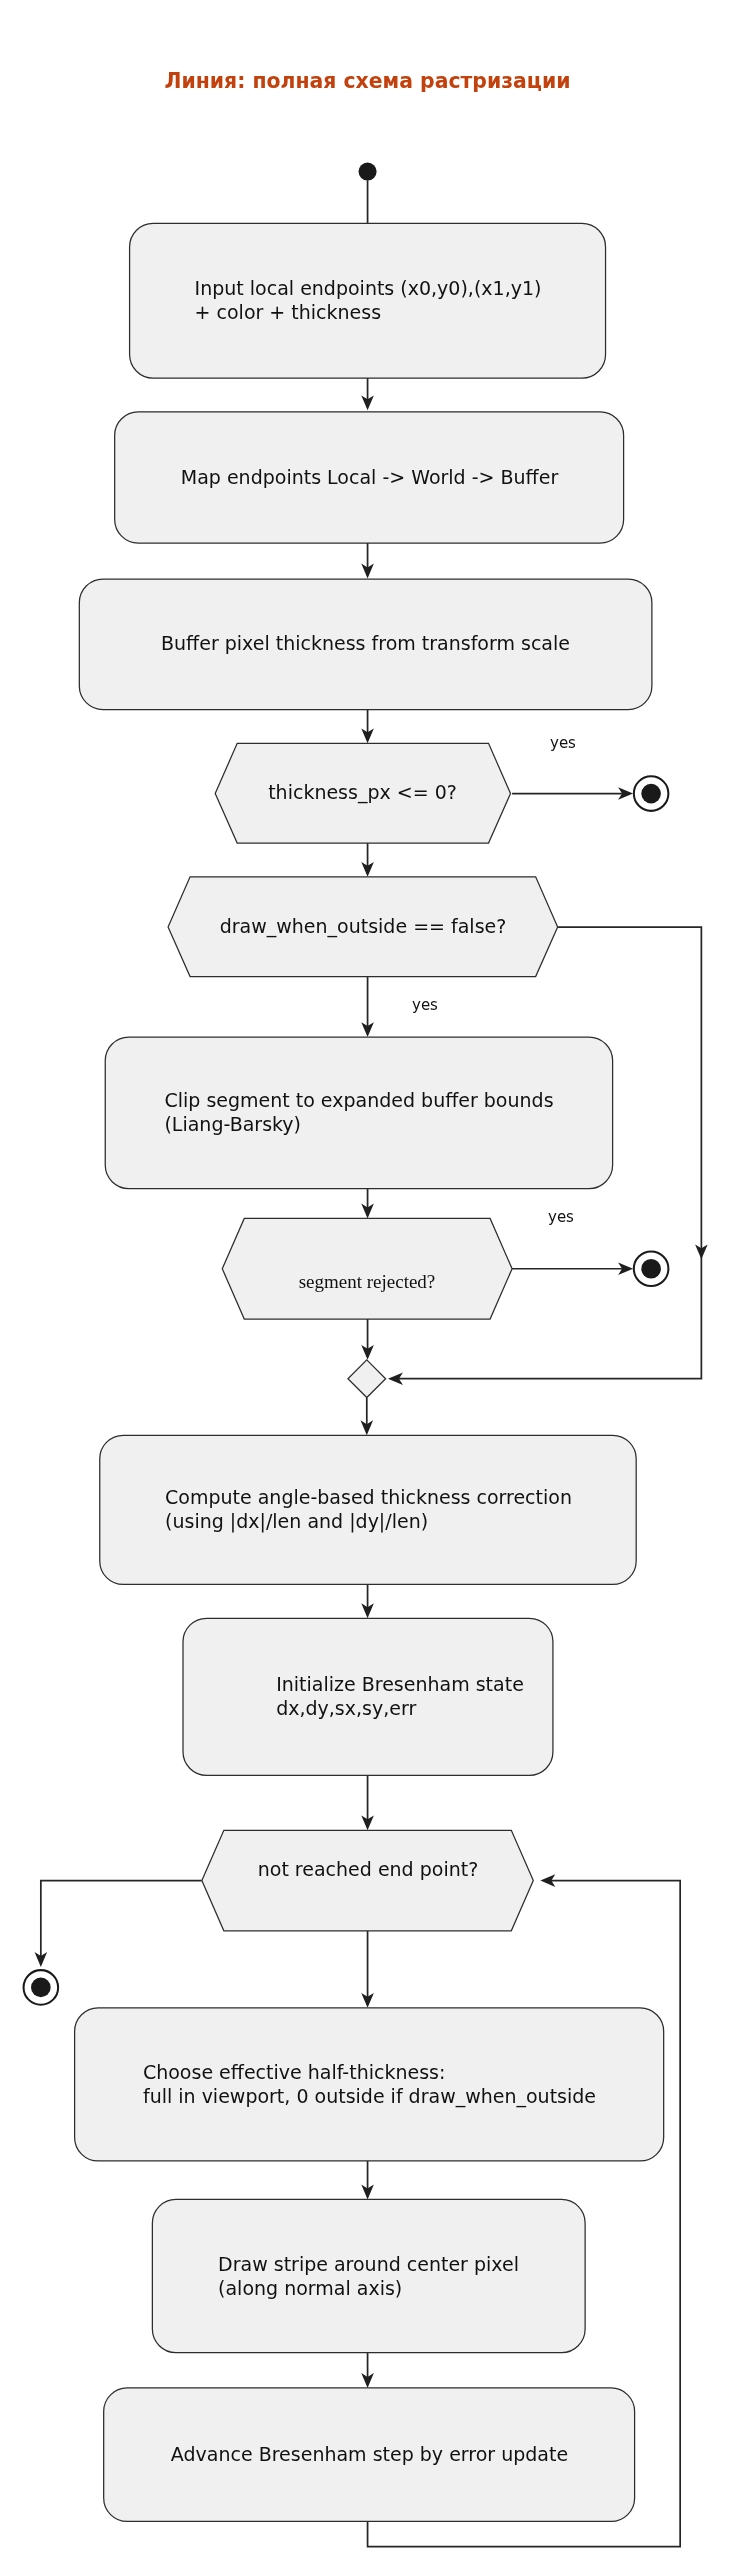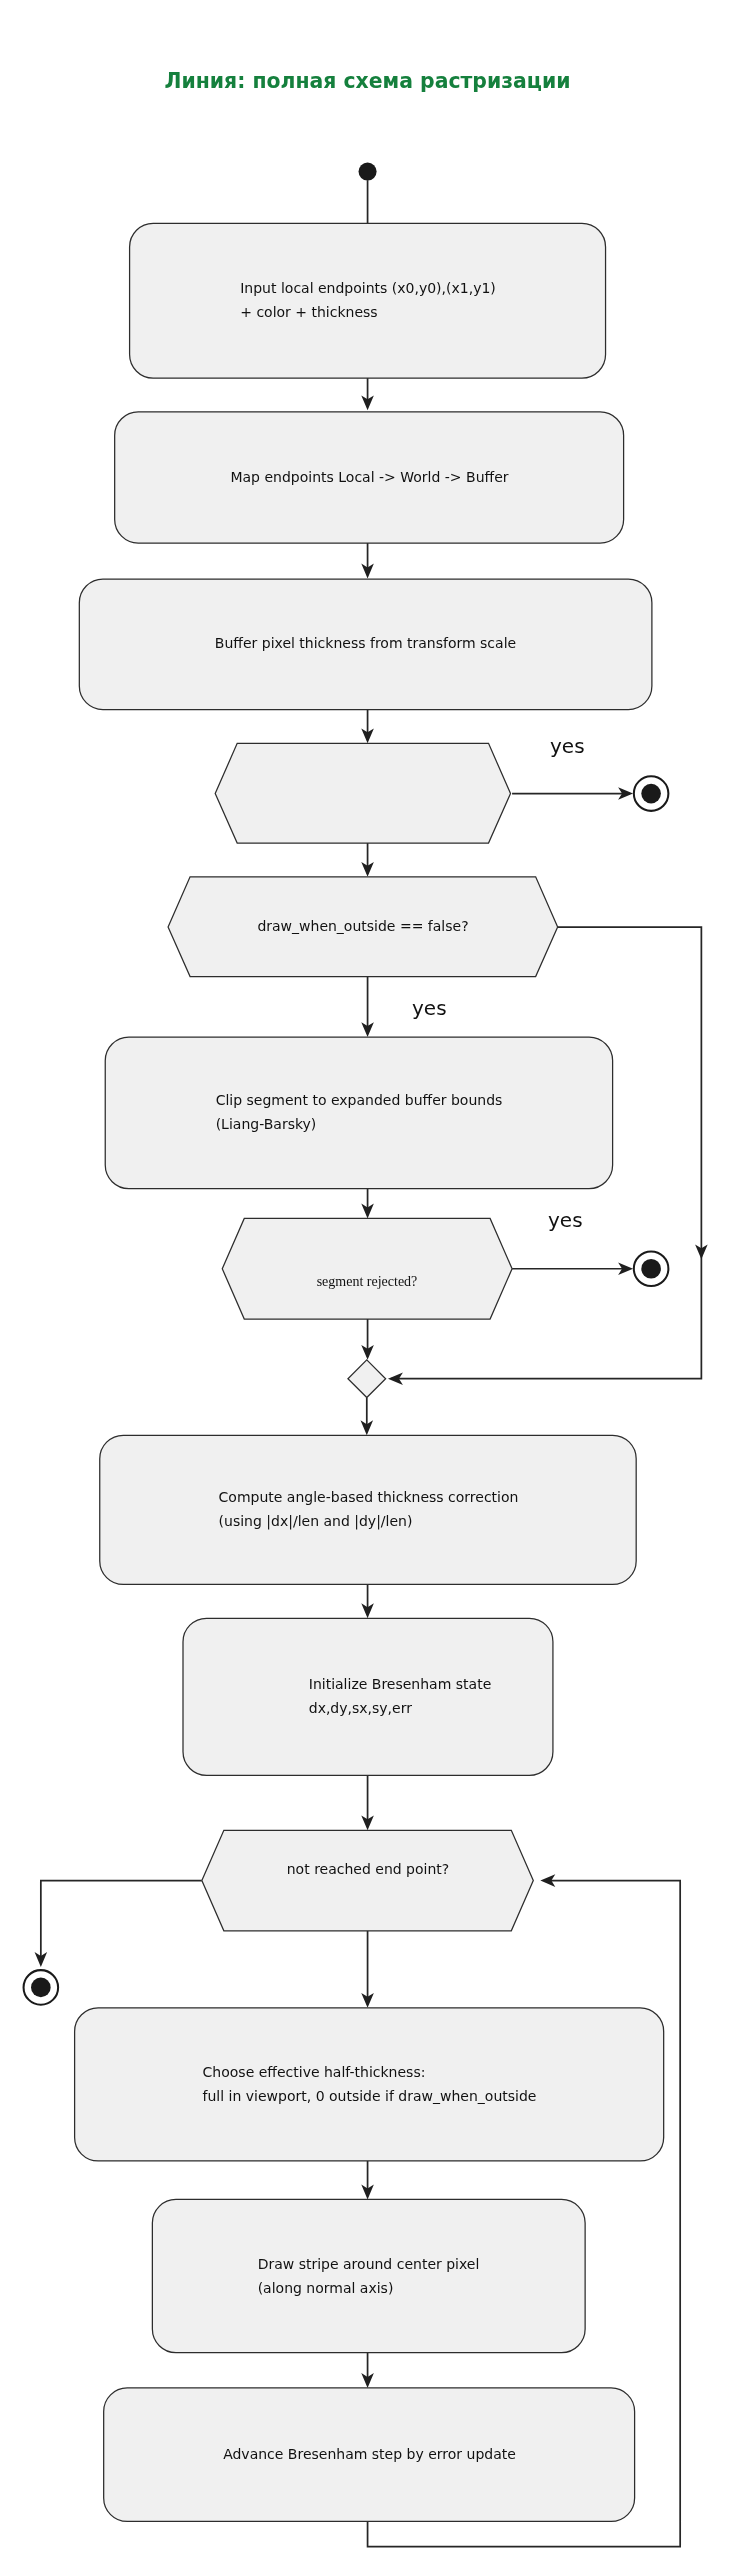--- a/index.html
+++ b/index.html
@@ -15,7 +15,7 @@
   .diagram-title{
     position:absolute;left:0;top:69px;width:735px;
     text-align:center;
-    font-size:20.4px;font-weight:bold;color:#15803d;
+    font-size:20.4px;font-weight:bold;color:#c2410c;
     letter-spacing:0px;
   }
   .node-label{

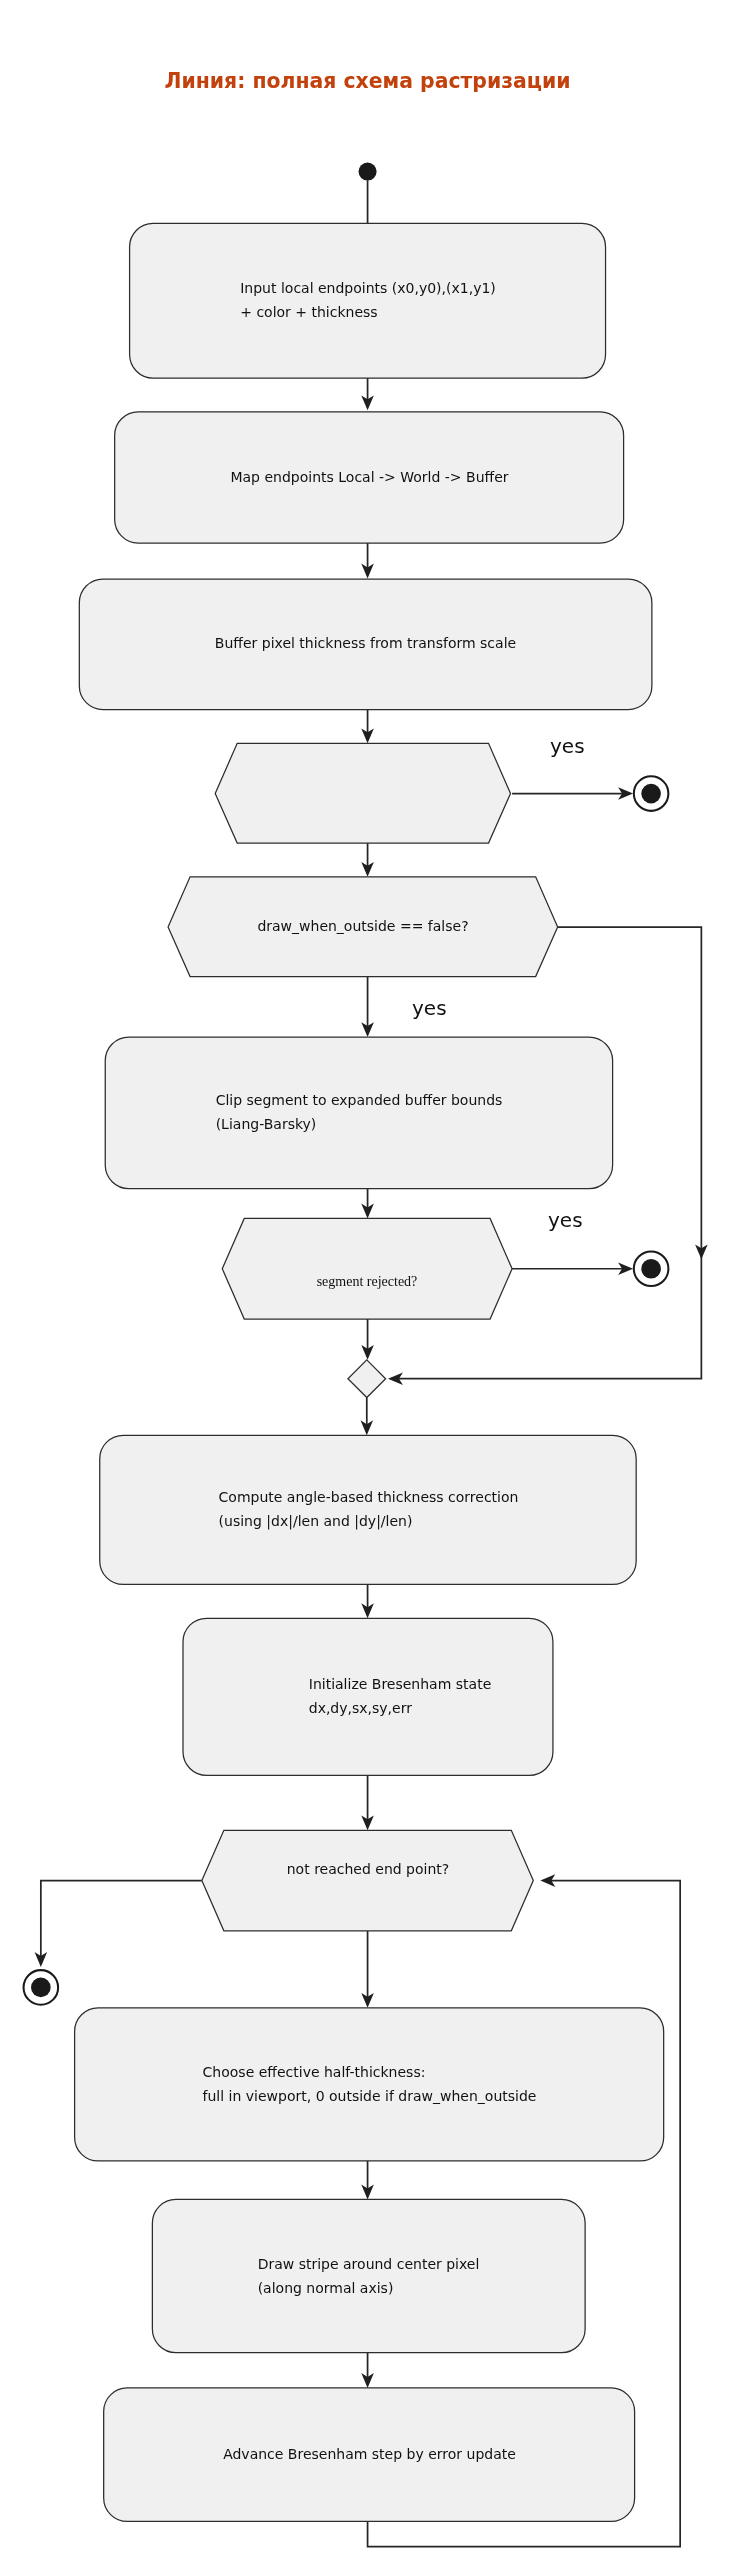--- a/index.html
+++ b/index.html
@@ -21,7 +21,7 @@
   .node-label{
     position:absolute;
     display:flex;align-items:center;justify-content:center;
-    font-size:14px;line-height:23.6px;color:#111;
+    font-size:19px;line-height:23.6px;color:#111;
     pointer-events:none;
   }
   .node-label .lines{text-align:left;}

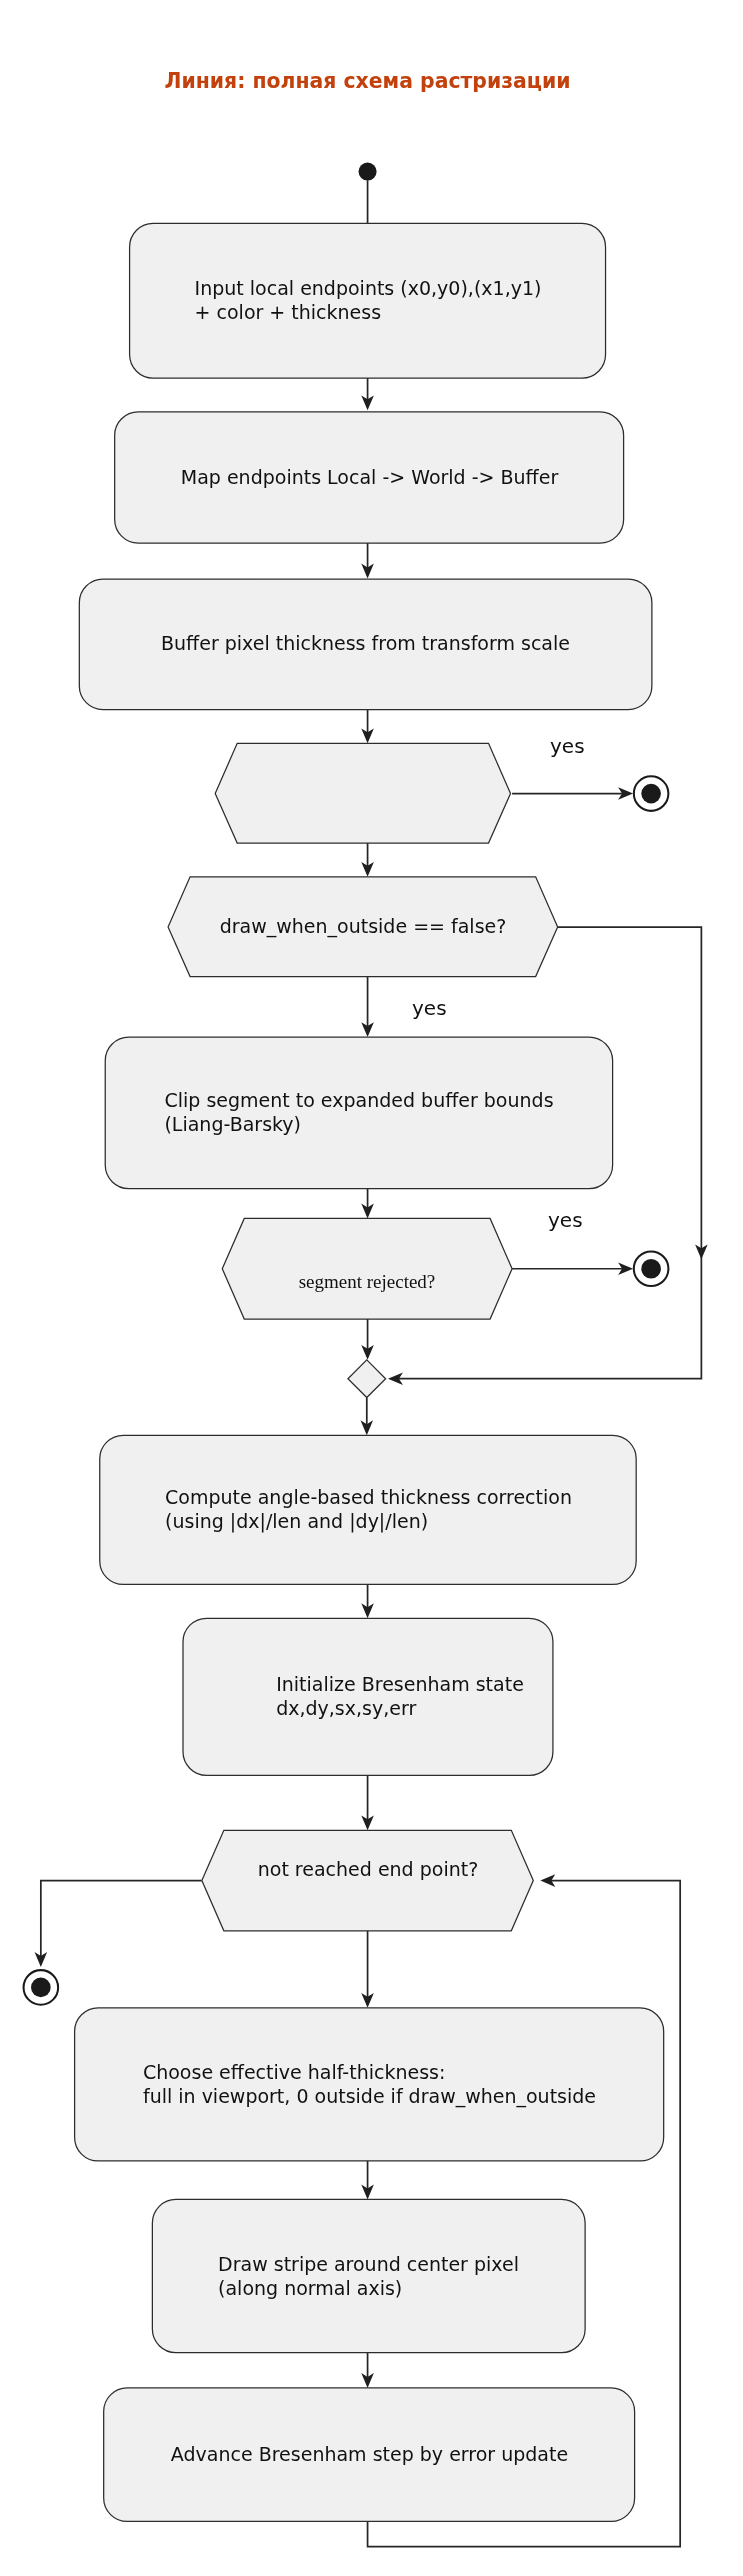--- a/index.html
+++ b/index.html
@@ -27,7 +27,7 @@
   .node-label .lines{text-align:left;}
   .edge-label{
     position:absolute;
-    font-size:20px;color:#111;
+    font-size:15px;color:#111;
     pointer-events:none;
   }
 </style>

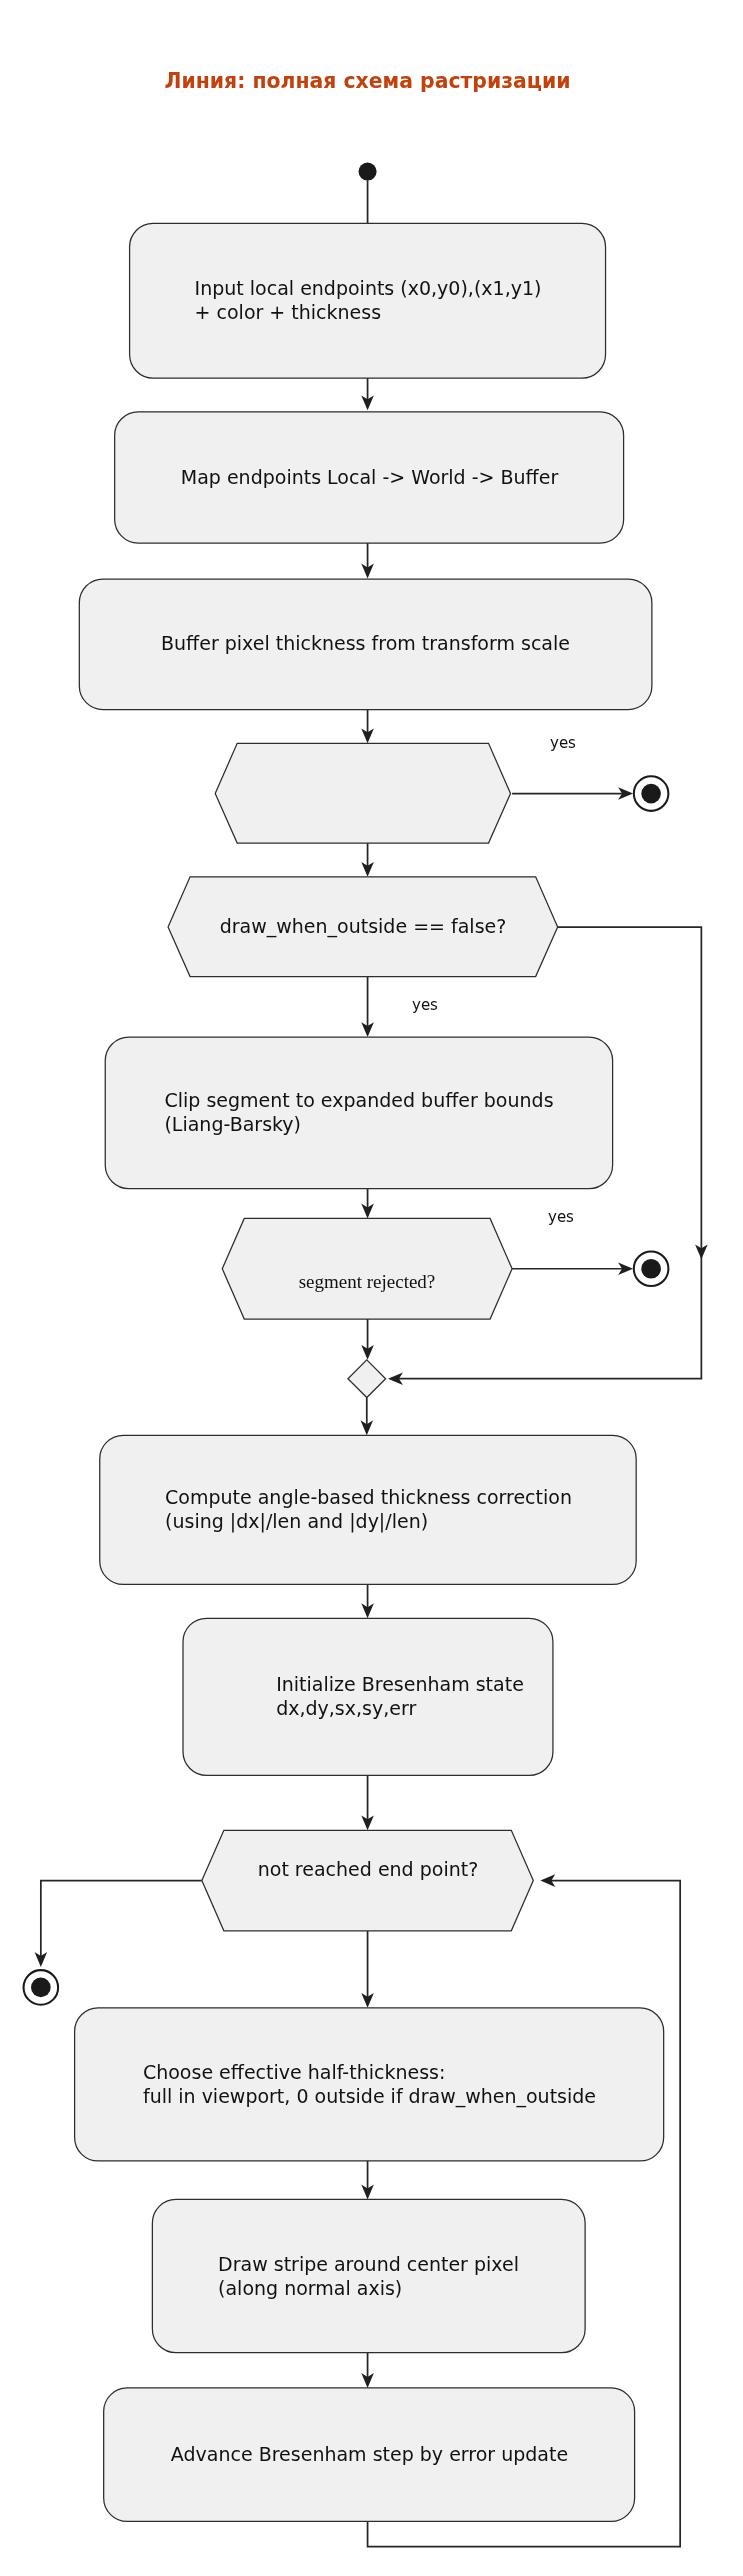--- a/index.html
+++ b/index.html
@@ -177,6 +177,9 @@
     </div>
   </div>
 
+  <div class="node-label" style="left:215px;top:743px;width:295px;height:100px;">
+    <div>thickness_px &lt;= 0?</div>
+  </div>
 
   <div class="node-label" style="left:168px;top:877px;width:390px;height:100px;">
     <div>draw_when_outside == false?</div>

